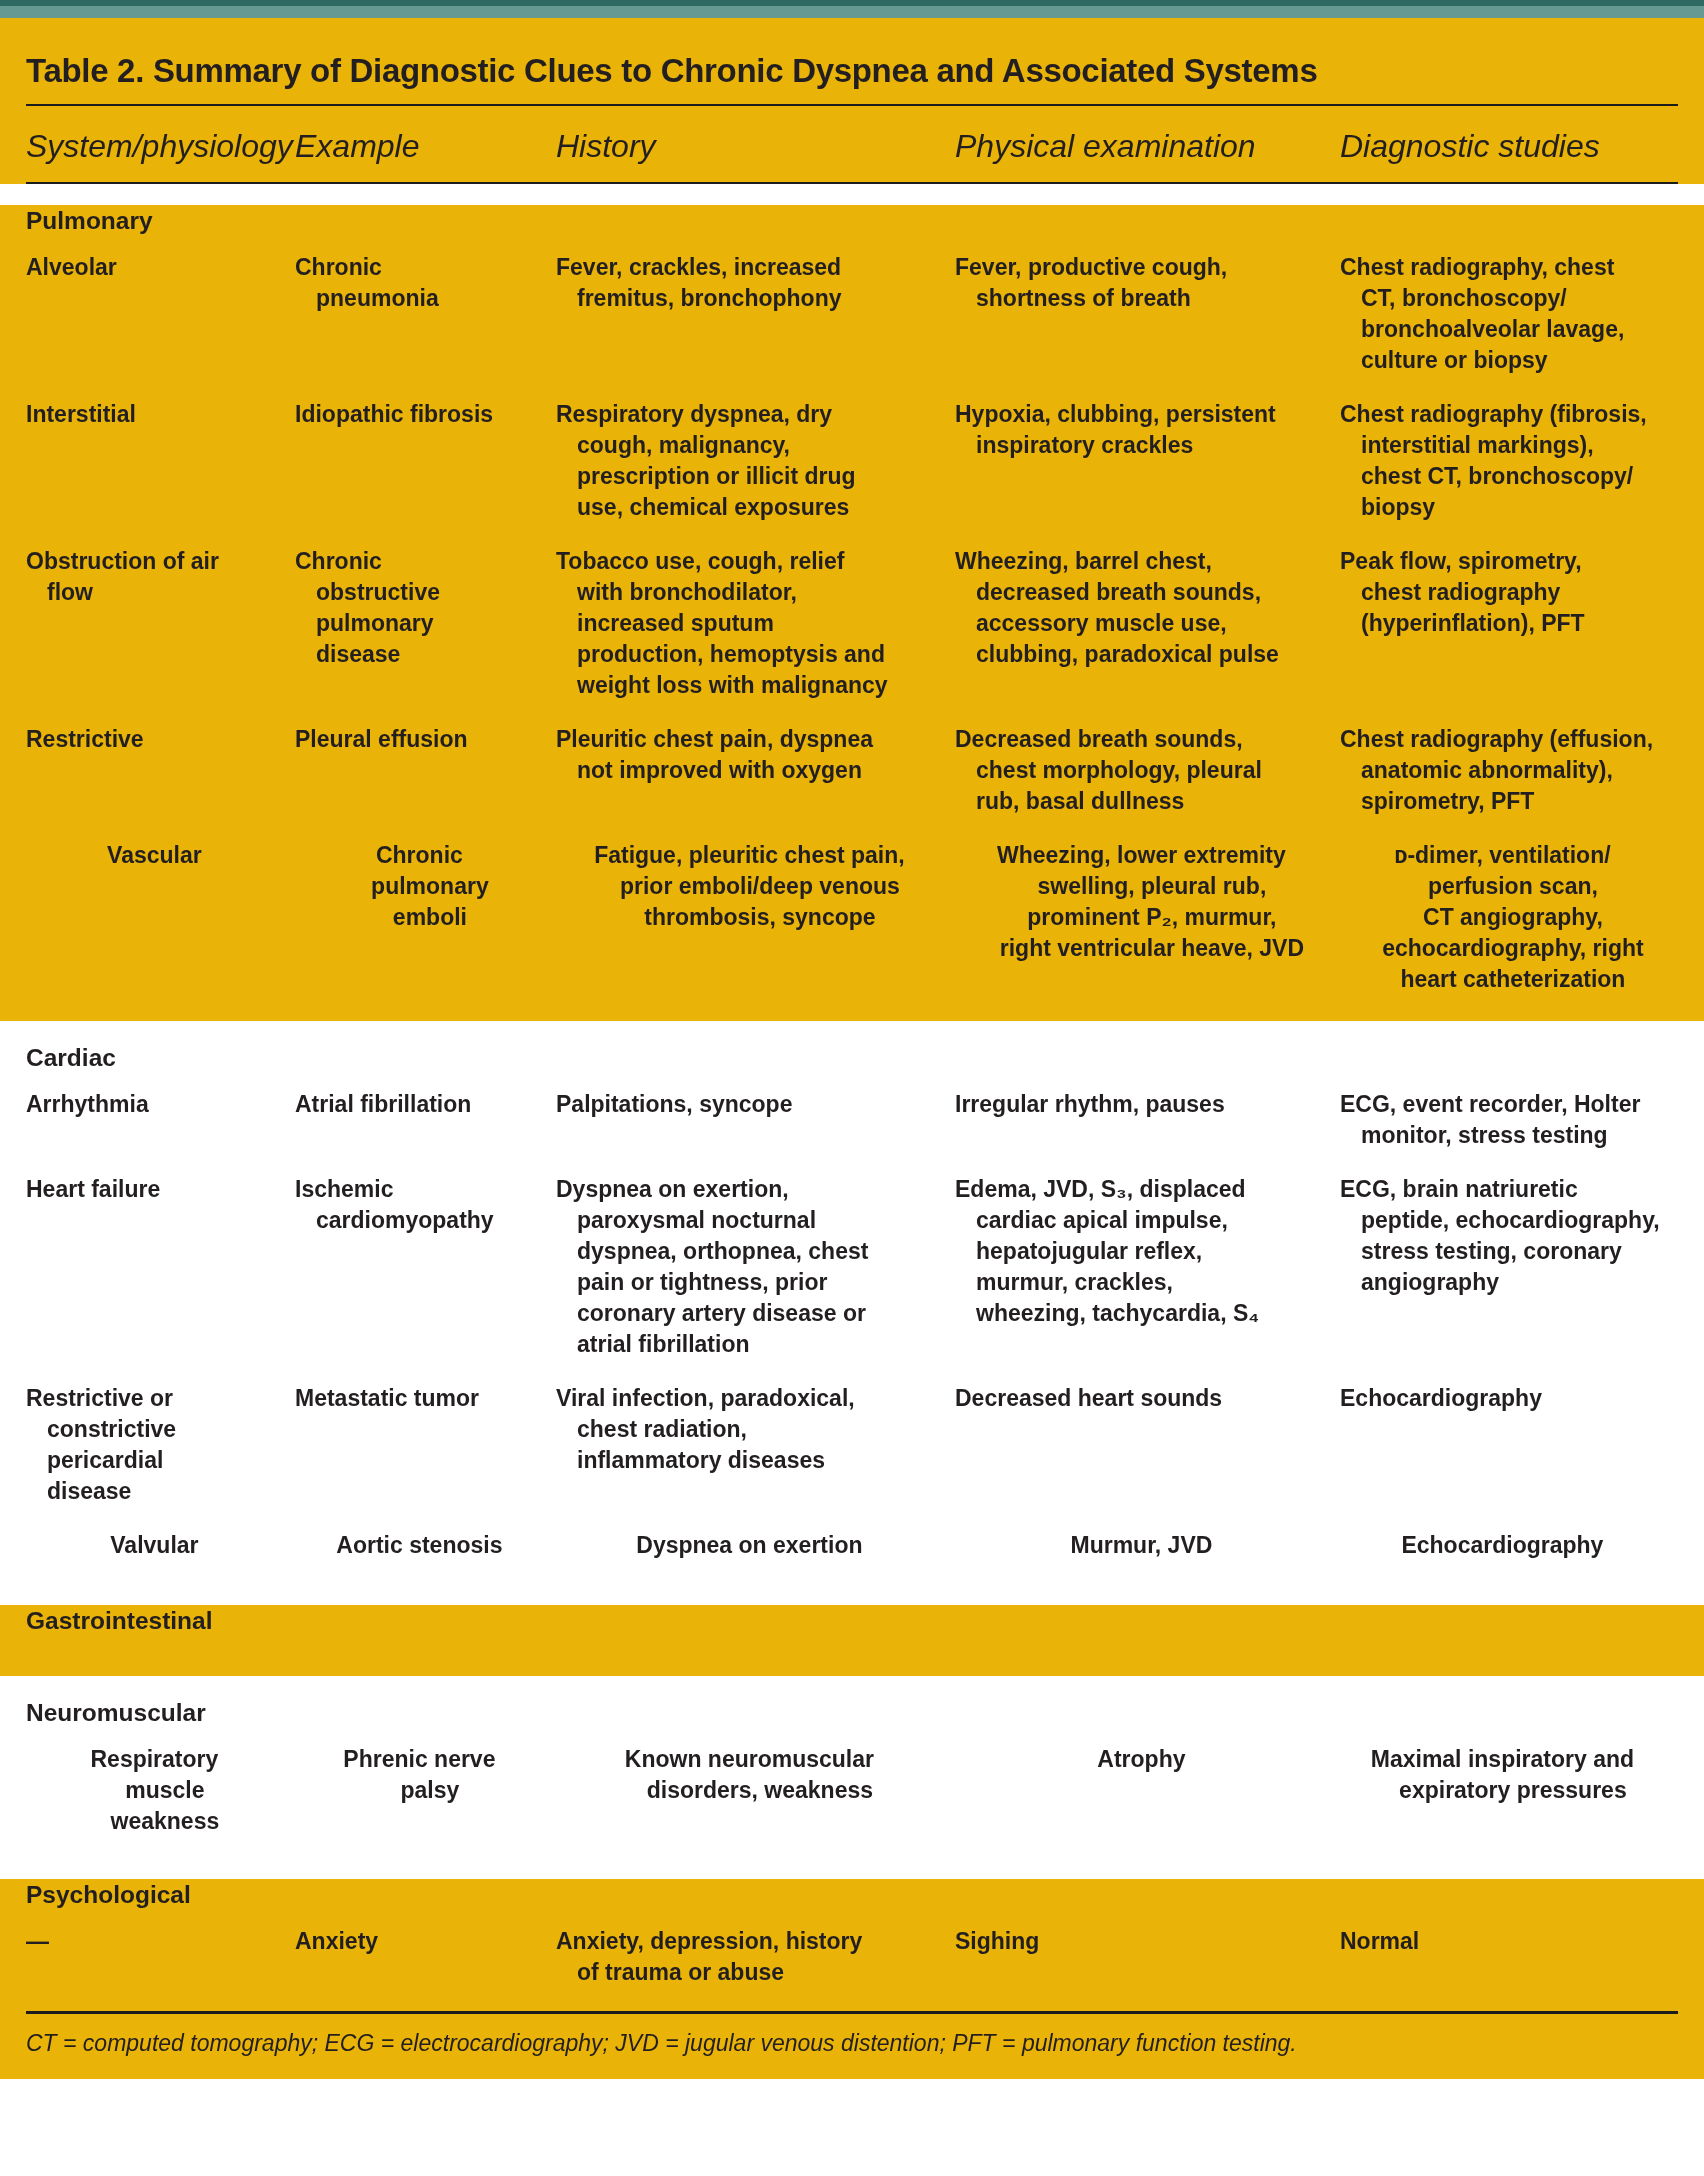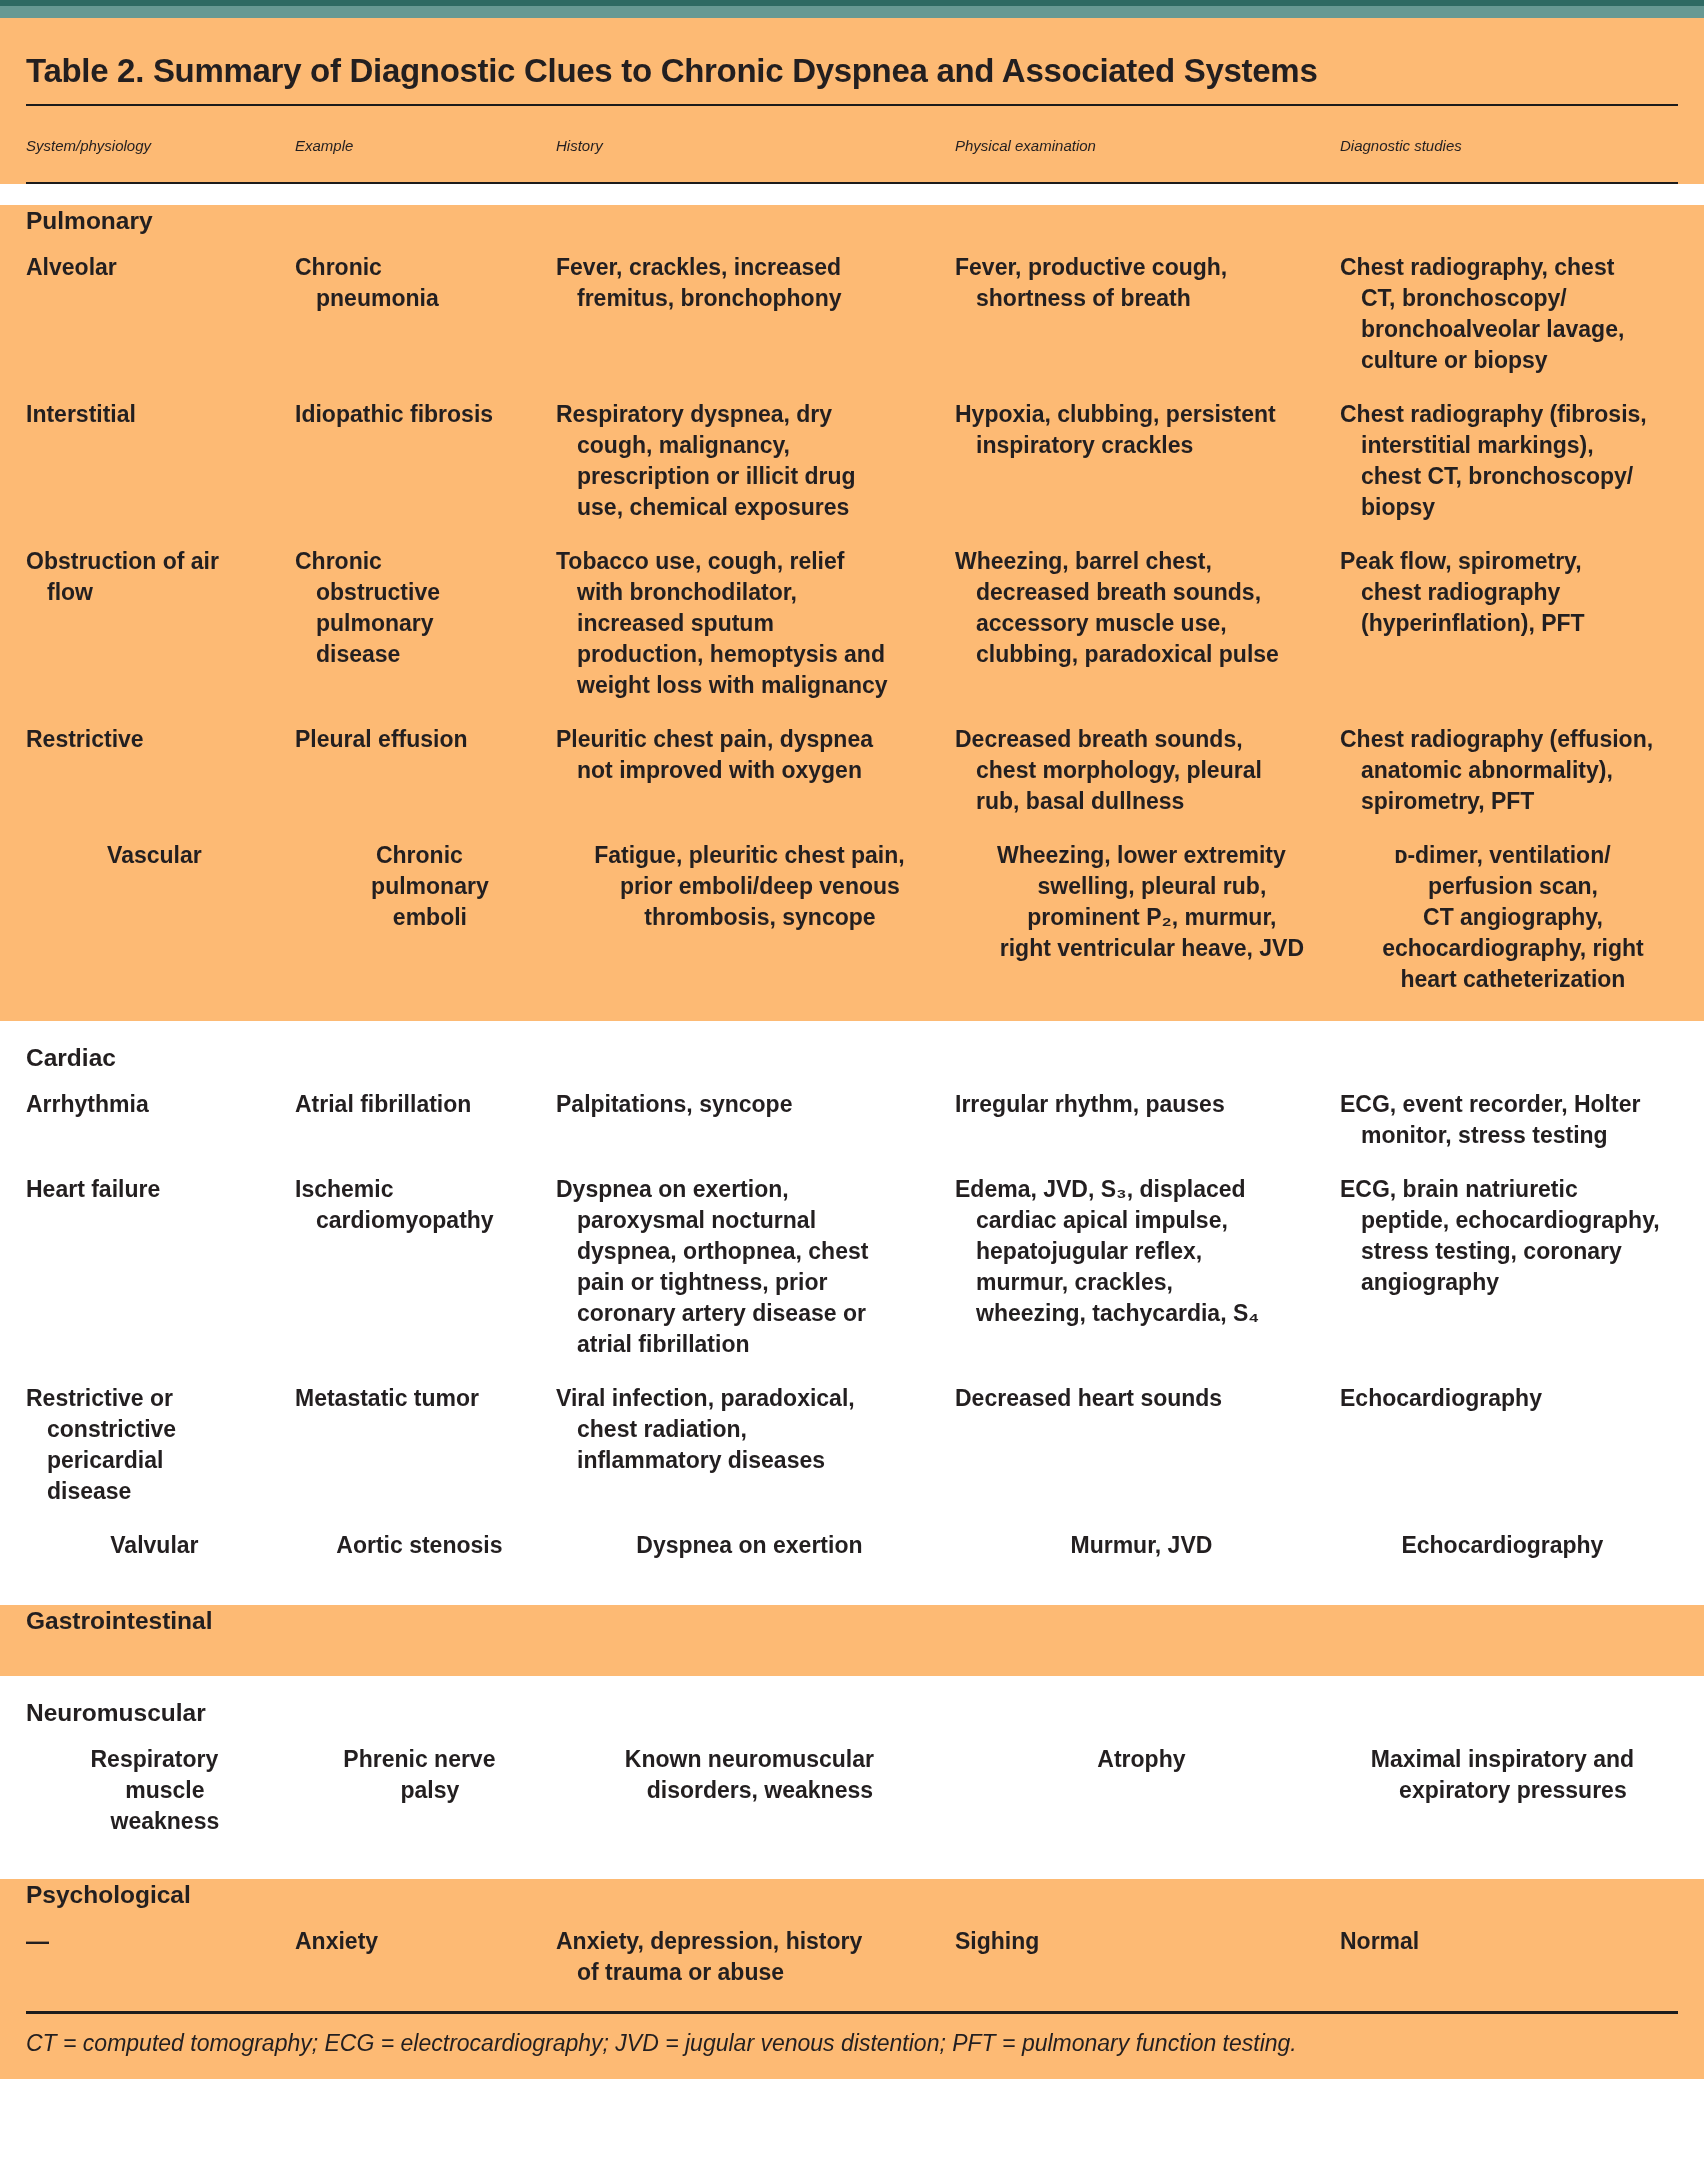--- a/index.html
+++ b/index.html
@@ -12,7 +12,7 @@
     box-sizing:border-box;
   }
   .topbar{height:12.2px;background:#679993;border-top:6.1px solid #2e6a63;}
-  .tinted{background:#fdba74;}
+  .tinted{background:#eab308;}
   .white{background:#ffffff;}
   .pad{padding-left:26px;padding-right:26px;}
 

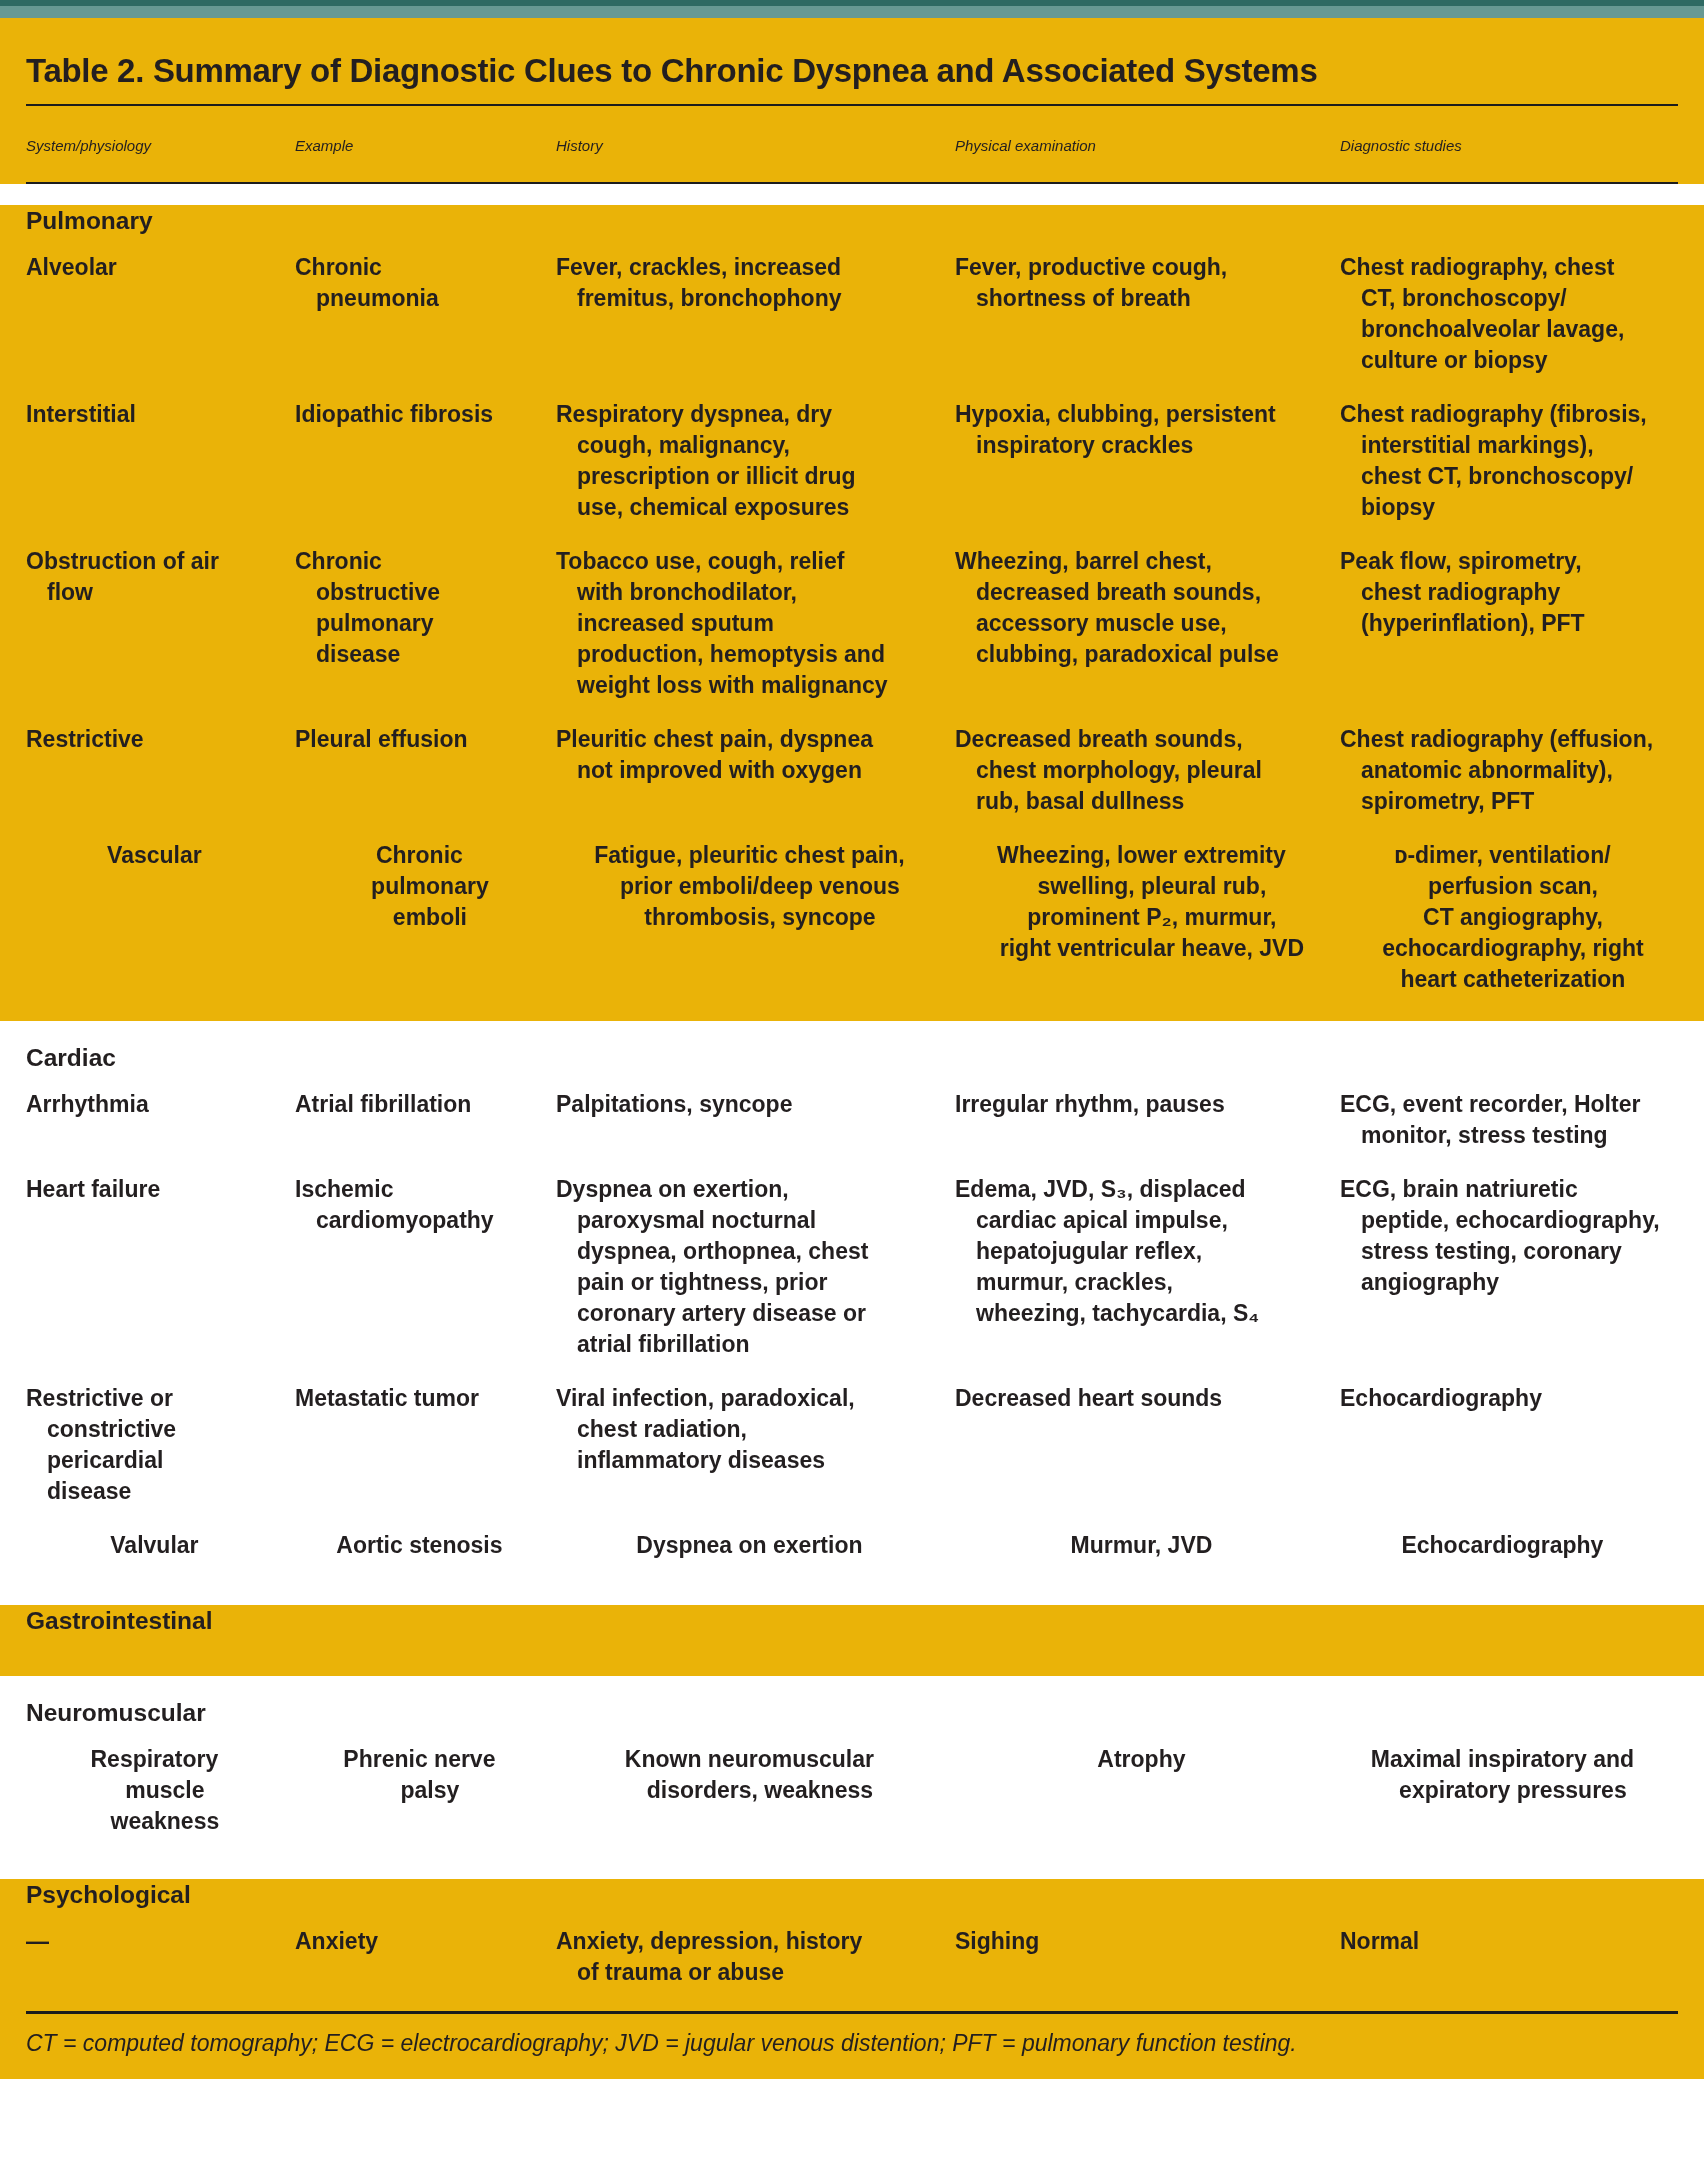--- a/index.html
+++ b/index.html
@@ -35,7 +35,7 @@
   .header-row{padding-top:24.5px;padding-bottom:21px;}
   .col-header{
     font-style:italic;
-    font-size:15px;
+    font-size:32px;
     line-height:30px;
   }
 

